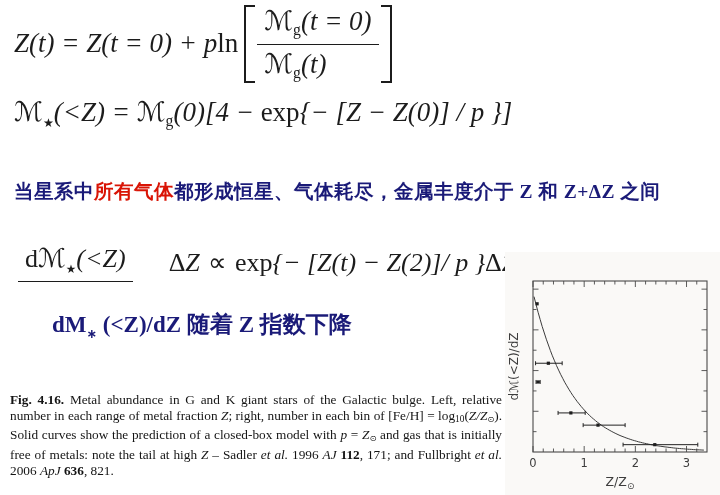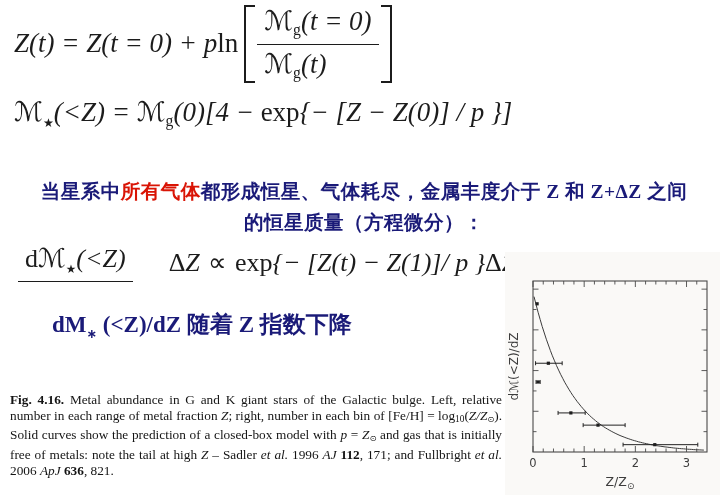--- a/index.html
+++ b/index.html
@@ -63,7 +63,7 @@
   <span class="scr">ℳ</span><span class="msub-star">★</span><span>(&lt;Z) = </span><span class="scr">ℳ</span><span class="msub">g</span><span>(0)[4 − </span><span class="rm">exp</span><span>{− [Z − Z(0)] / p }]</span>
 </div>
 
-<div class="abs cn" style="left:14px;top:176px;width:700px;text-align:center;">
+<div class="abs cn" style="left:14px;top:176px;width:700px;">
   <span>当星系中</span><span class="hl">所有气体</span><span>都形成恒星、气体耗尽，金属丰度介于 Z 和 Z+ΔZ 之间</span><br>
   <span>的恒星质量（方程微分）：</span>
 </div>

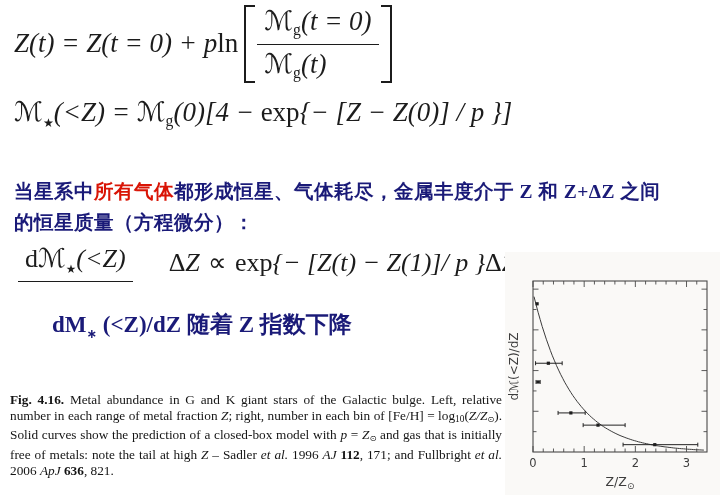--- a/index.html
+++ b/index.html
@@ -65,7 +65,6 @@
 
 <div class="abs cn" style="left:14px;top:176px;width:700px;">
   <span>当星系中</span><span class="hl">所有气体</span><span>都形成恒星、气体耗尽，金属丰度介于 Z 和 Z+ΔZ 之间</span><br>
-  <span>的恒星质量（方程微分）：</span>
 </div>
 
 <div class="abs eq-row math" style="left:18px;top:243px;font-size:26px;gap:36px;">

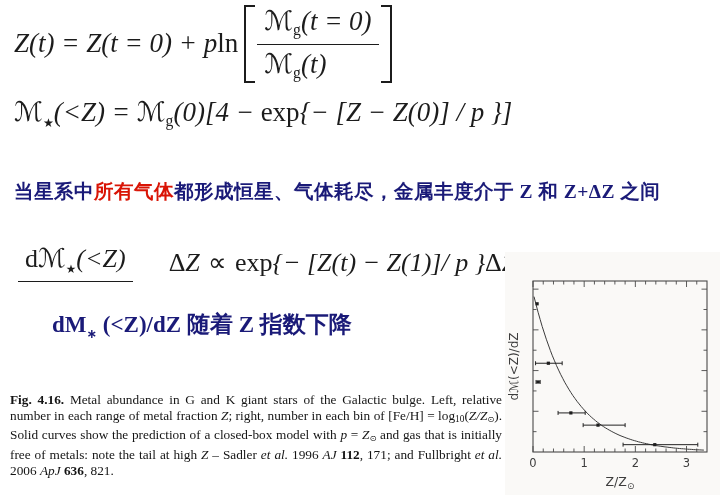--- a/index.html
+++ b/index.html
@@ -71,7 +71,7 @@
   <span class="frac">
     <span class="num"><span class="rm">d</span><span class="scr">ℳ</span><span class="msub-star">★</span><span>(&lt;Z)</span></span>
   </span>
-  <span><span class="rm">Δ</span><span>Z</span><span class="sym"> ∝ </span><span class="rm">exp</span><span>{− [Z(t) − Z(1)]/ p }</span><span class="rm">Δ</span><span>Z</span></span>
+  <span><span class="rm">Δ</span><span>Z</span><span class="sym"> ∝ </span><span class="rm">exp</span><span>{− [Z(t) − Z(2)]/ p }</span><span class="rm">Δ</span><span>Z</span></span>
 </div>
 
 <div class="abs blue-line" style="left:52px;top:309px;">

